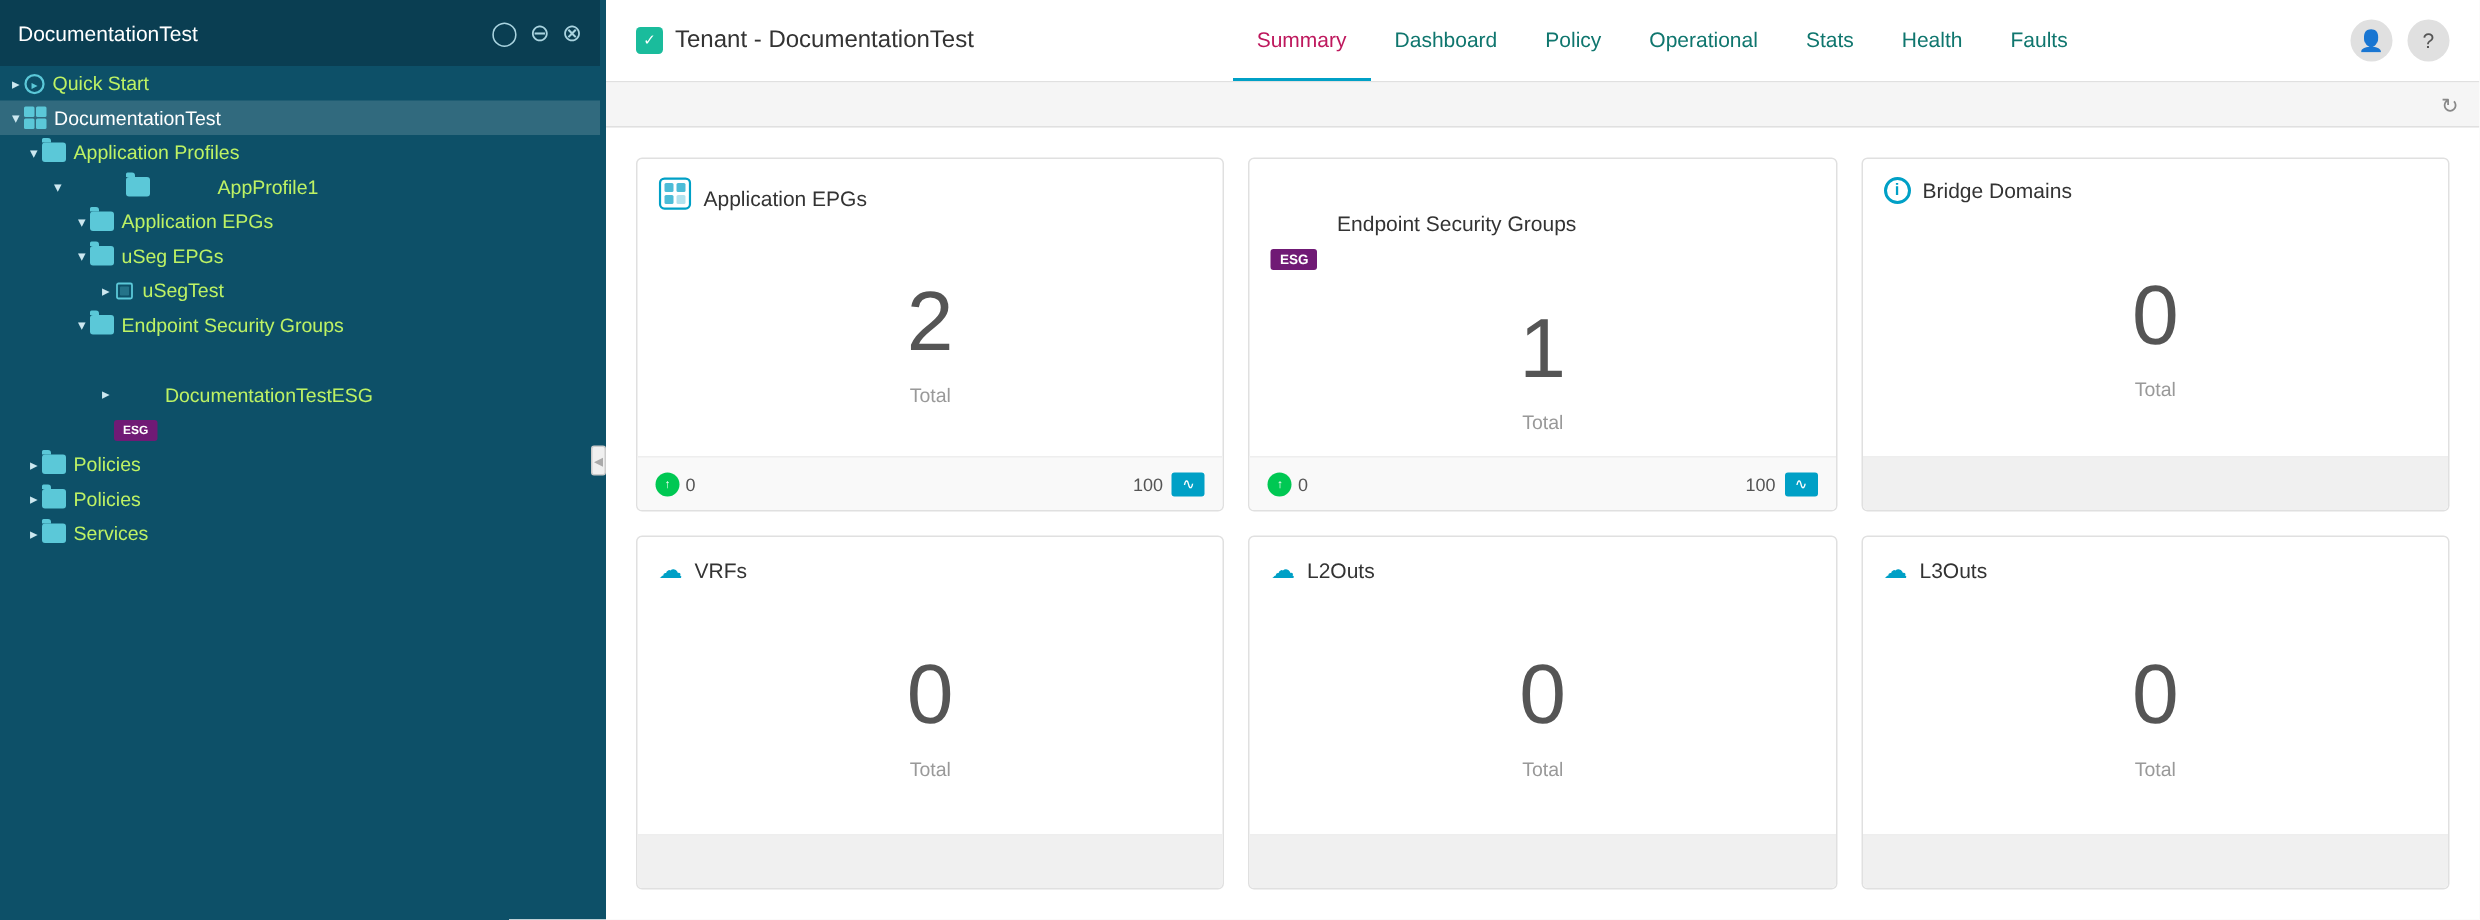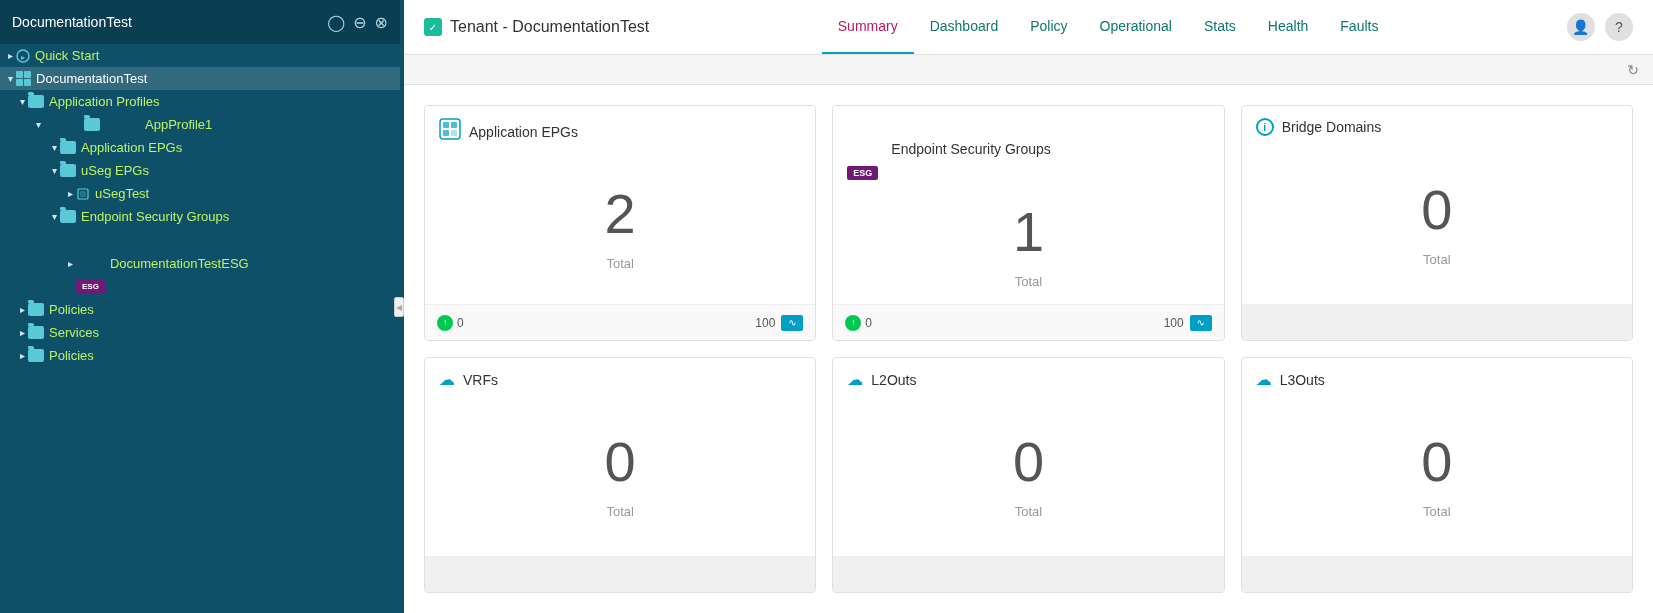--- a/index.html
+++ b/index.html
@@ -404,13 +404,13 @@
   <div class="tree-item indent-1">
     <span class="chevron chevron-right"></span>
     <div class="ico-folder"></div>
-    <span class="tree-label">Services</span>
+    <span class="tree-label">Policies</span>
   </div>
 
   <div class="tree-item indent-1">
     <span class="chevron chevron-right"></span>
     <div class="ico-folder"></div>
-    <span class="tree-label">Policies</span>
+    <span class="tree-label">Services</span>
   </div>
 </div>
 

